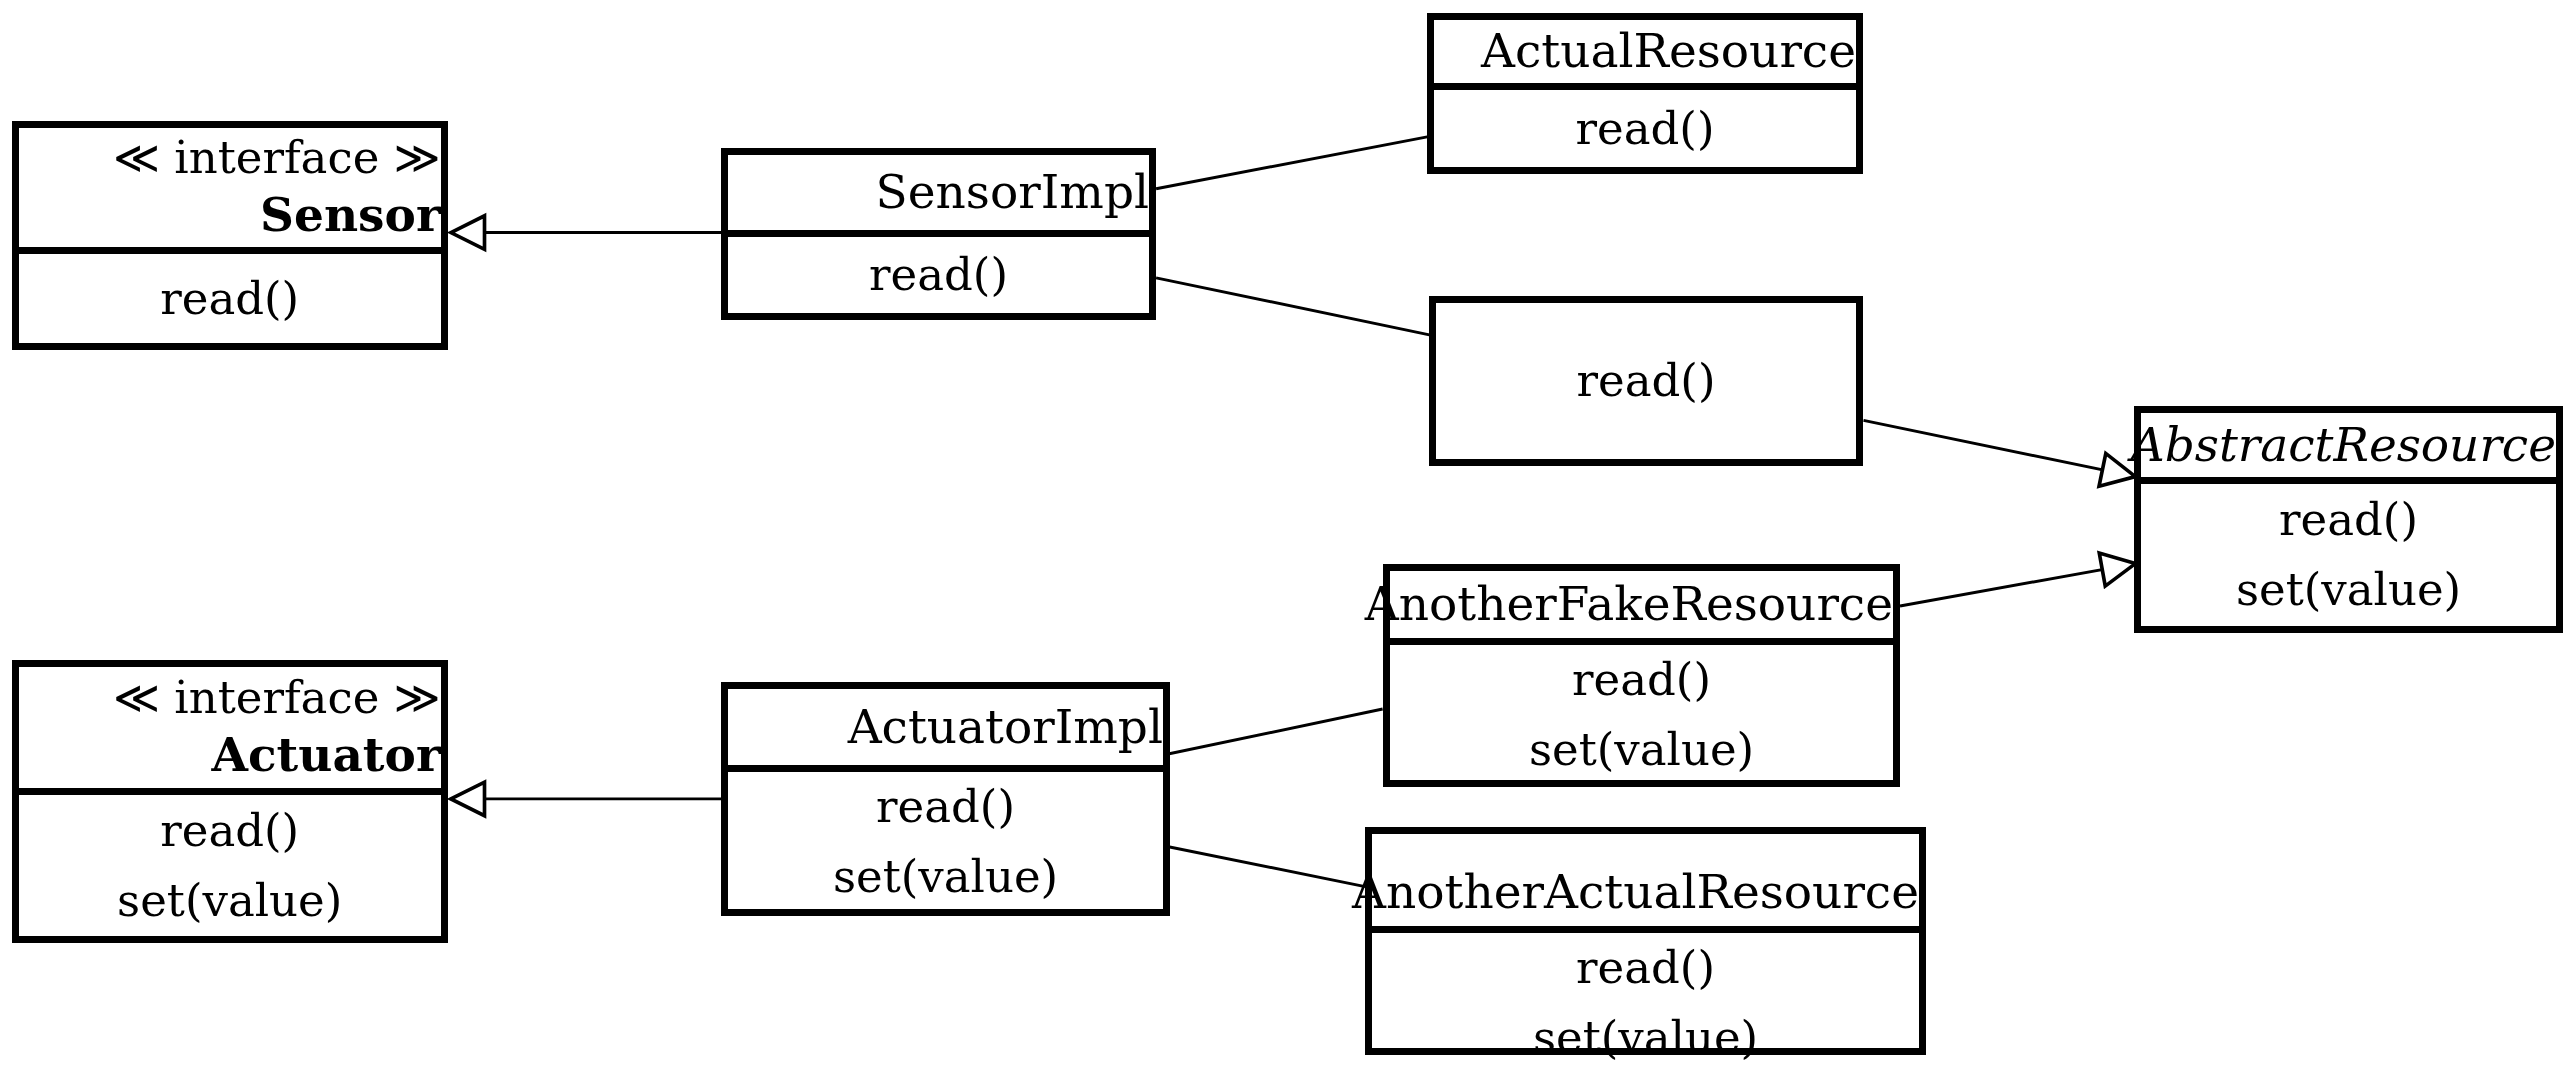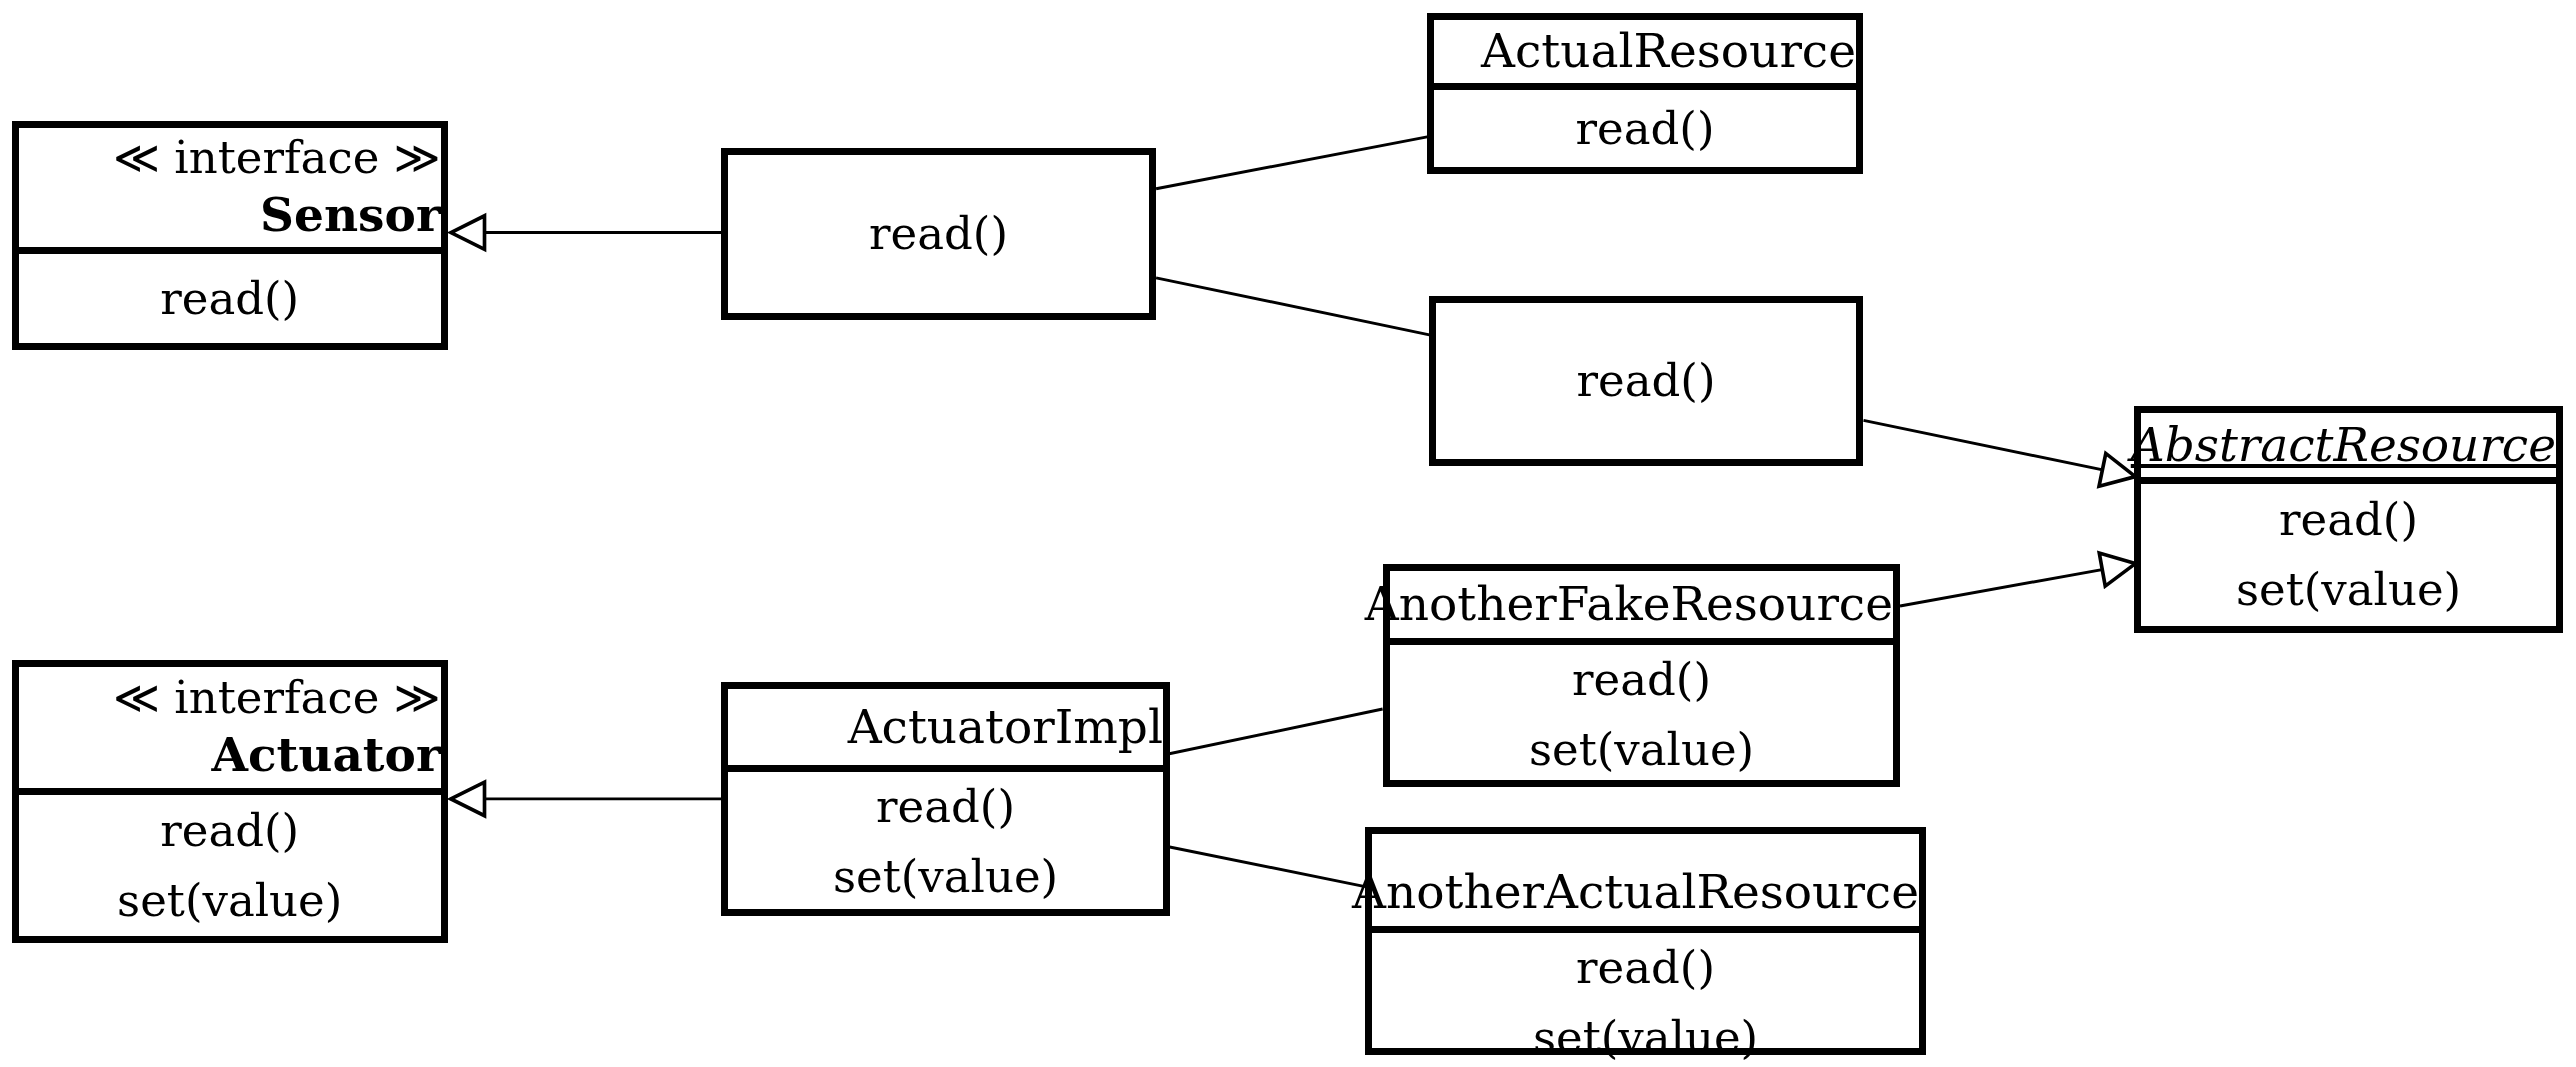--- a/index.html
+++ b/index.html
@@ -117,6 +117,9 @@
   </div>
 
   <div class="uml-box" style="left:721px; top:148px; width:435px; height:172px;">
+    <div class="uml-head" style="height:82px;">
+      <div class="cls-name">SensorImpl</div>
+    </div>
     <div class="uml-body">
       <div class="method">read()</div>
     </div>

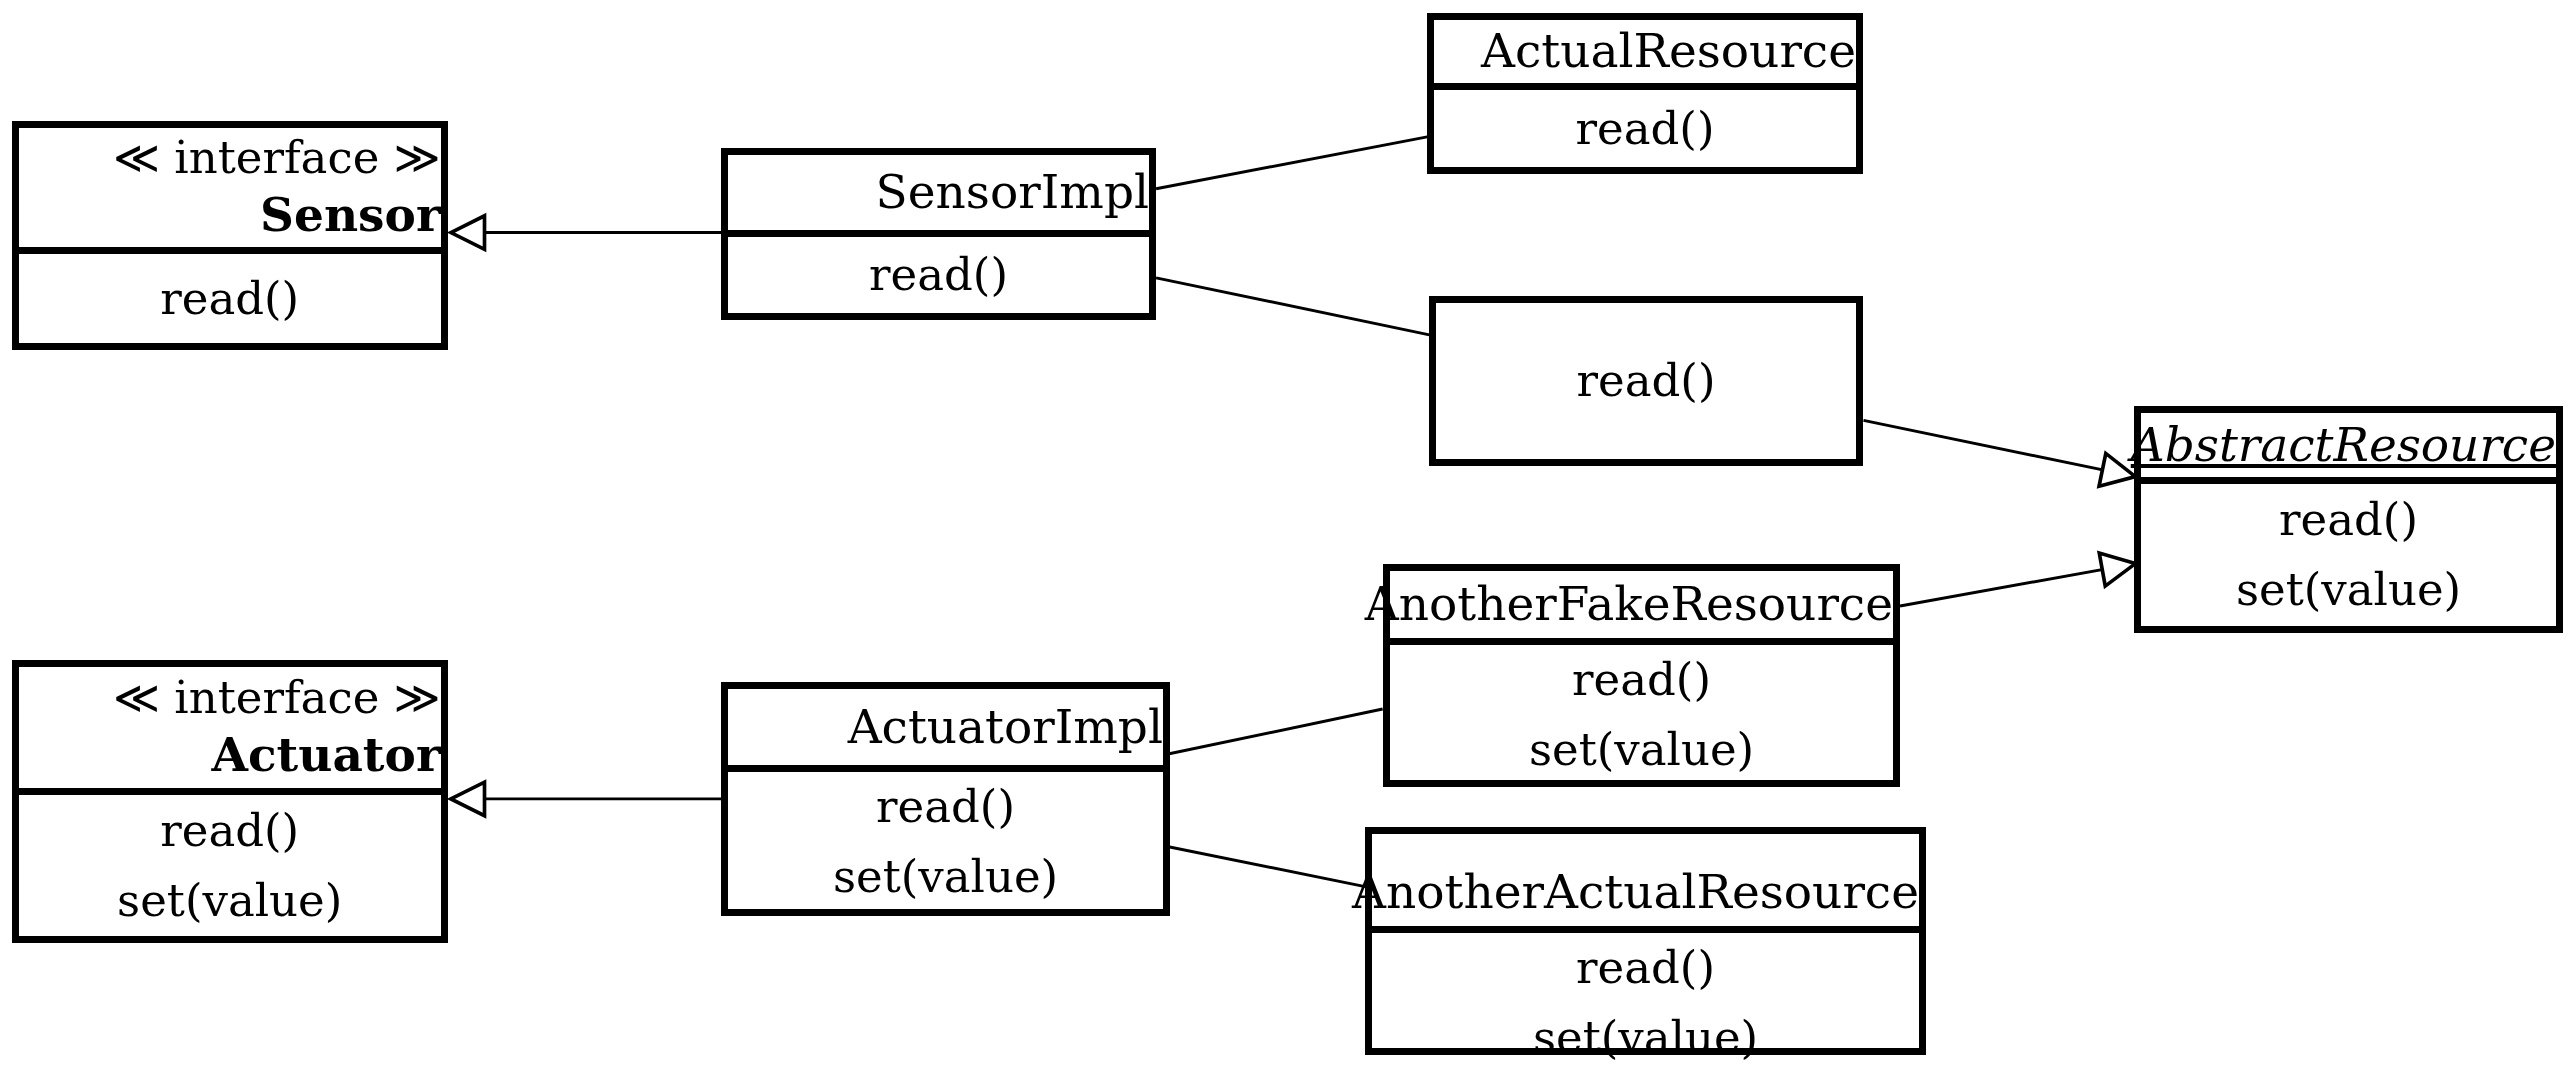--- a/index.html
+++ b/index.html
@@ -60,7 +60,7 @@
     line-height: 1.25;
   }
   .cls-name.bold { font-weight: bold; }
-  .cls-name.italic { font-style: italic; text-decoration: underline; }
+  .cls-name.italic { font-style: italic; }
   .method {
     font-size: 45px;
     line-height: 1.55;

